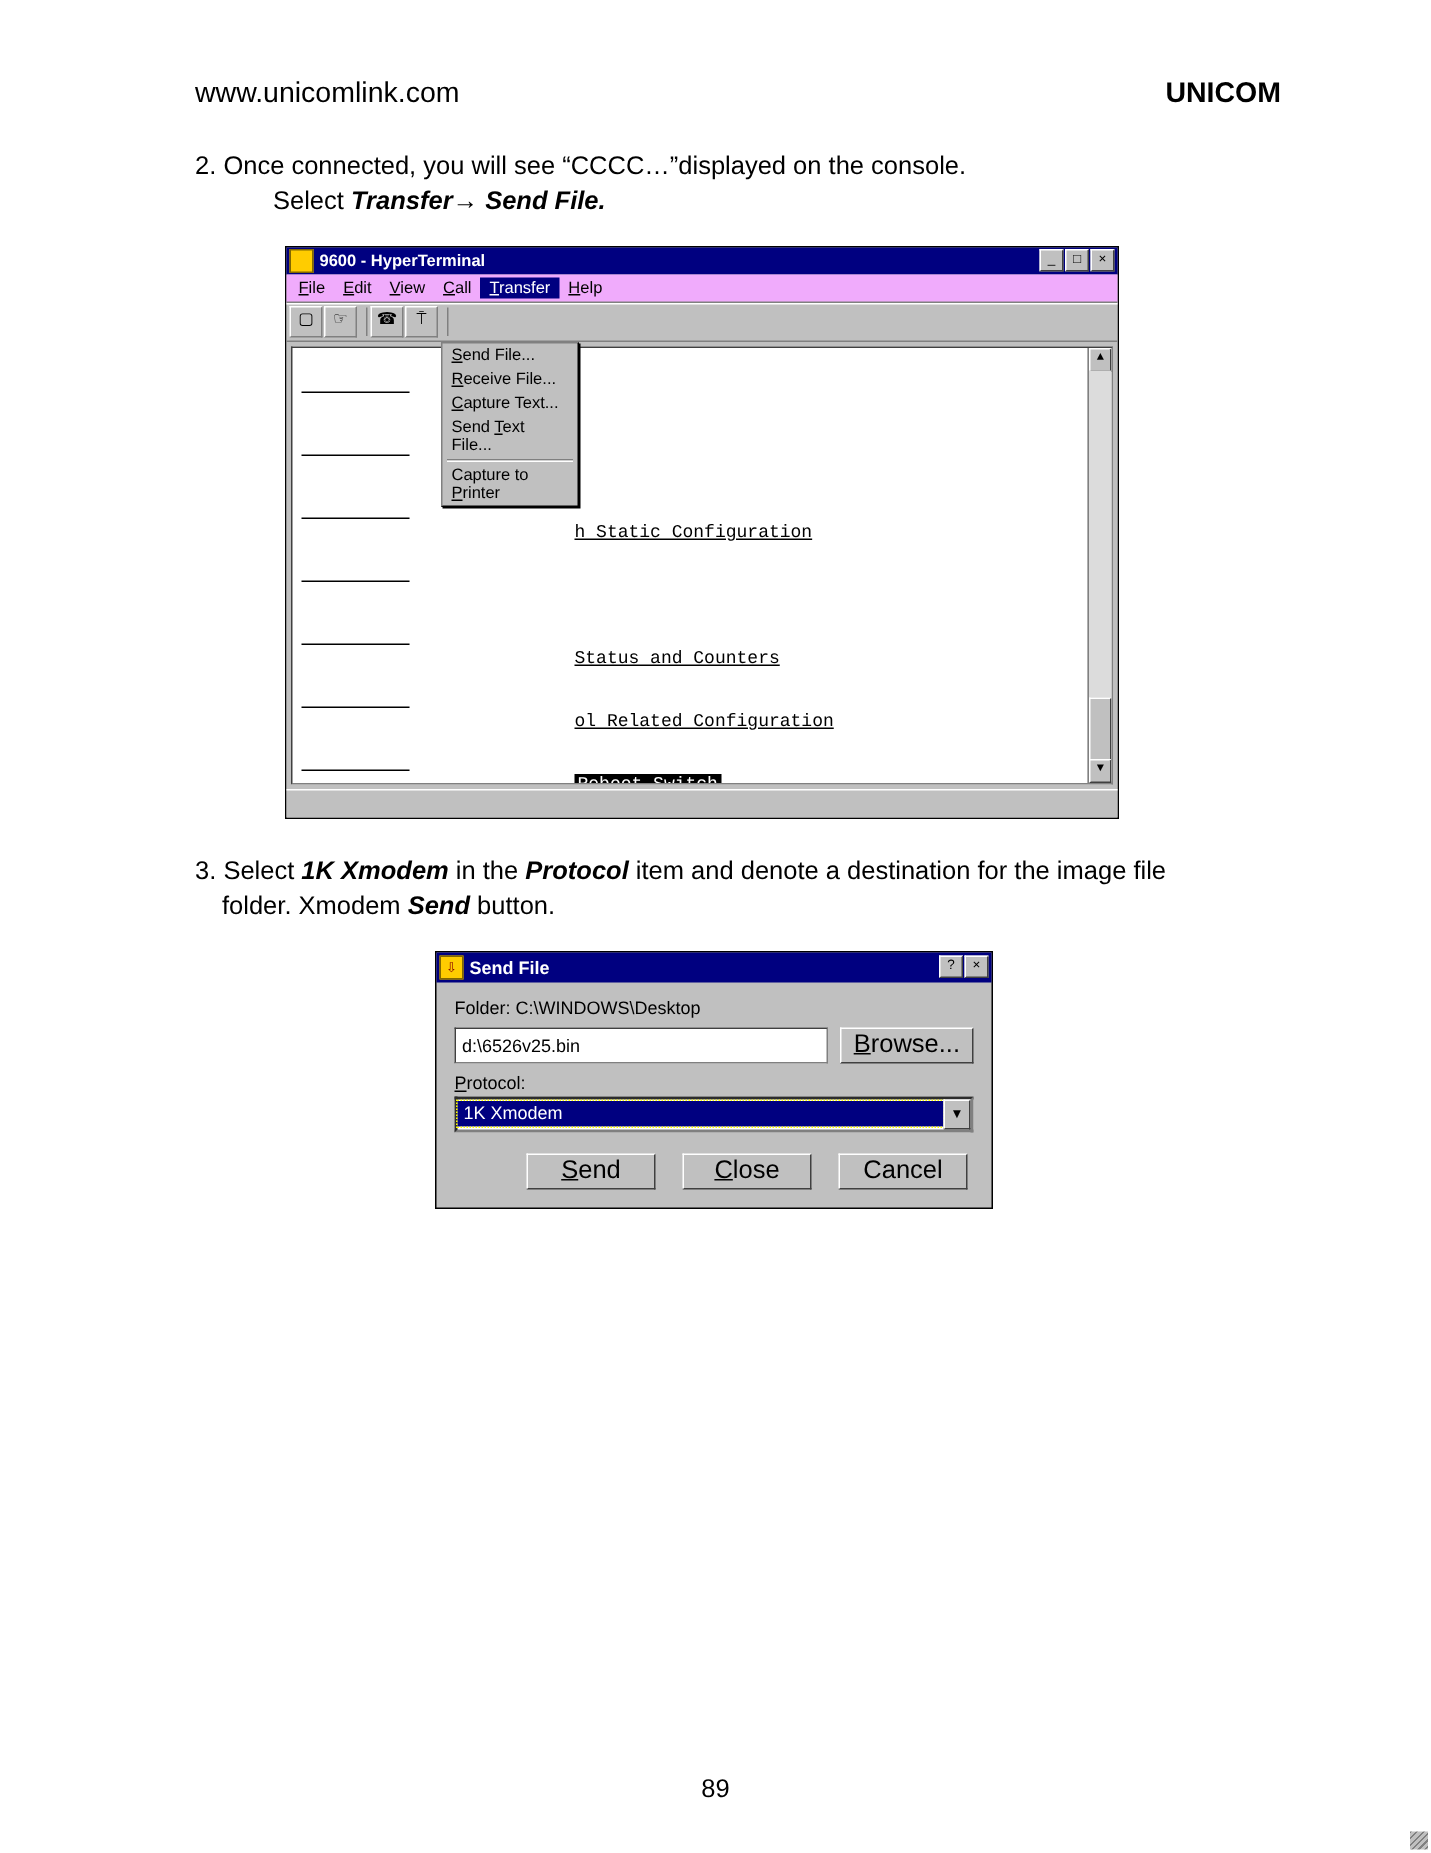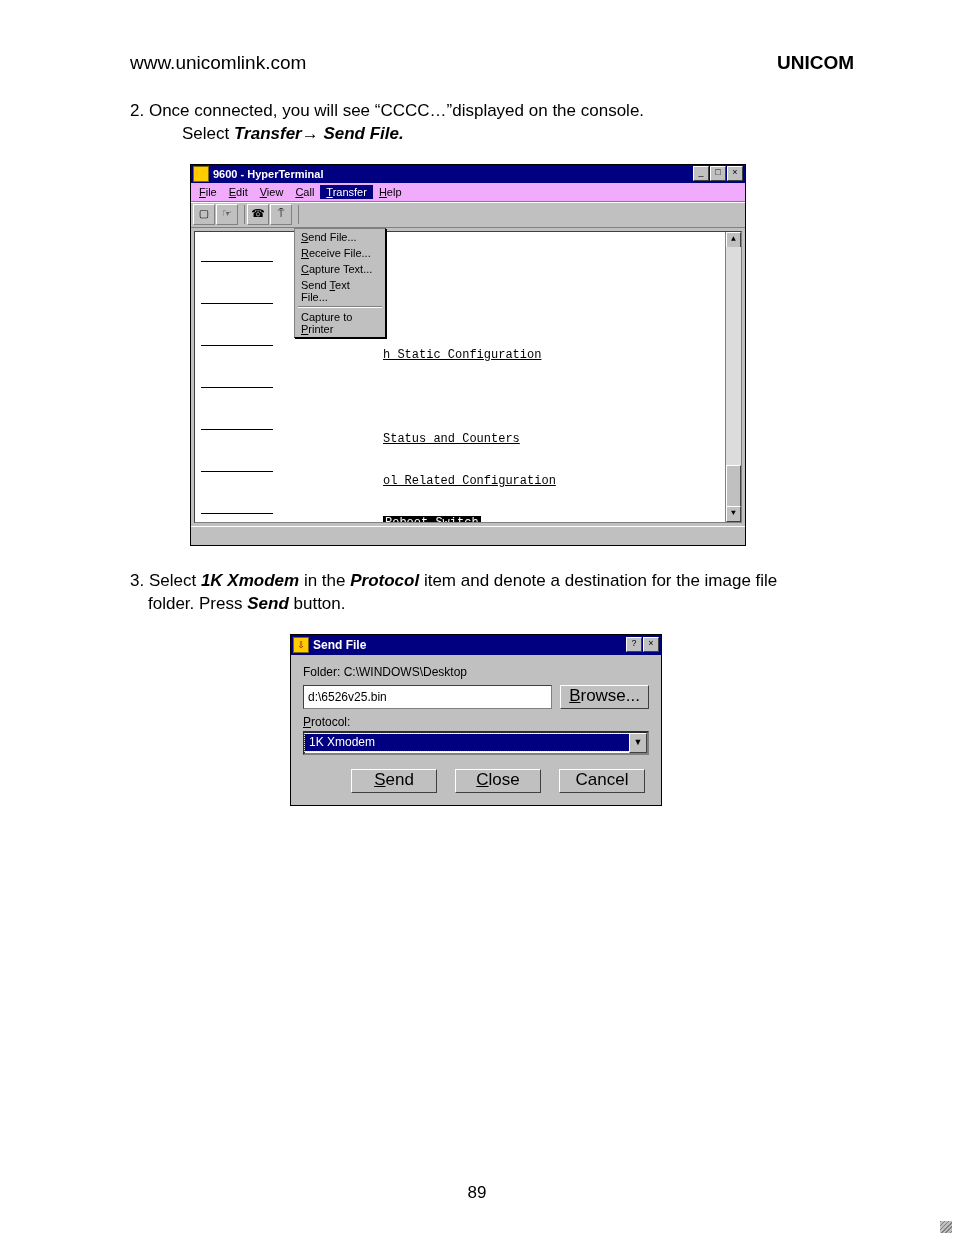--- a/index.html
+++ b/index.html
@@ -153,7 +153,7 @@
   <div class="step">
     <span class="num">3.</span>
     <span>Select </span><span class="bi">1K Xmodem</span><span> in the </span><span class="bi">Protocol</span><span> item and denote a destination for the image file</span><br>
-    <span style="padding-left:18px;"><span>folder. Press </span><span class="bi">Send</span><span> button.</span></span>
+    <span style="padding-left:18px;"><span>folder. Xmodem </span><span class="bi">Send</span><span> button.</span></span>
   </div>
 
   <div class="dlg">

